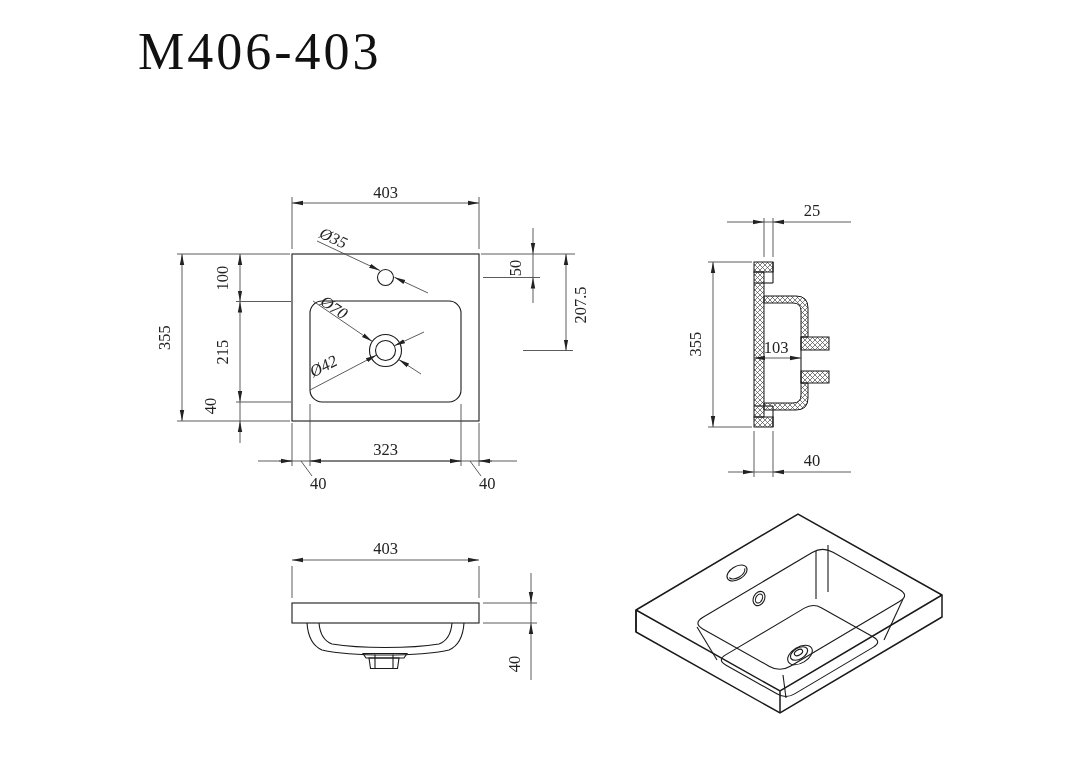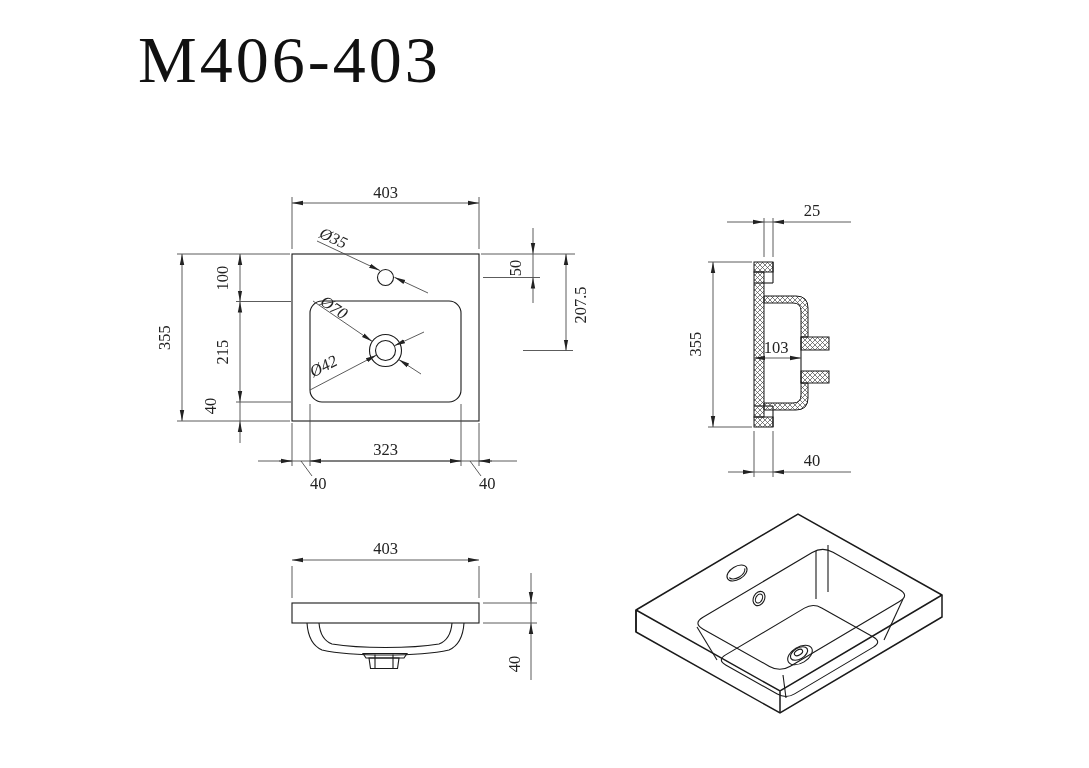--- a/index.html
+++ b/index.html
@@ -4,7 +4,7 @@
 <style>
   html,body{margin:0;padding:0;width:1089px;height:768px;background:#ffffff;overflow:hidden;}
   .sheet{position:relative;width:1089px;height:768px;background:#ffffff;font-family:"Liberation Serif",serif;}
-  .title{position:absolute;left:138px;top:22px;font-size:66px;color:#111;letter-spacing:3px;font-family:"Liberation Serif",serif;}
+  .title{position:absolute;left:138px;top:22px;font-size:52px;color:#111;letter-spacing:3px;font-family:"Liberation Serif",serif;}
   svg{position:absolute;left:0;top:0;}
   .g{stroke:#1a1a1a;stroke-width:1.1;fill:none;}
   .g2{stroke:#1a1a1a;stroke-width:1.5;fill:none;}

